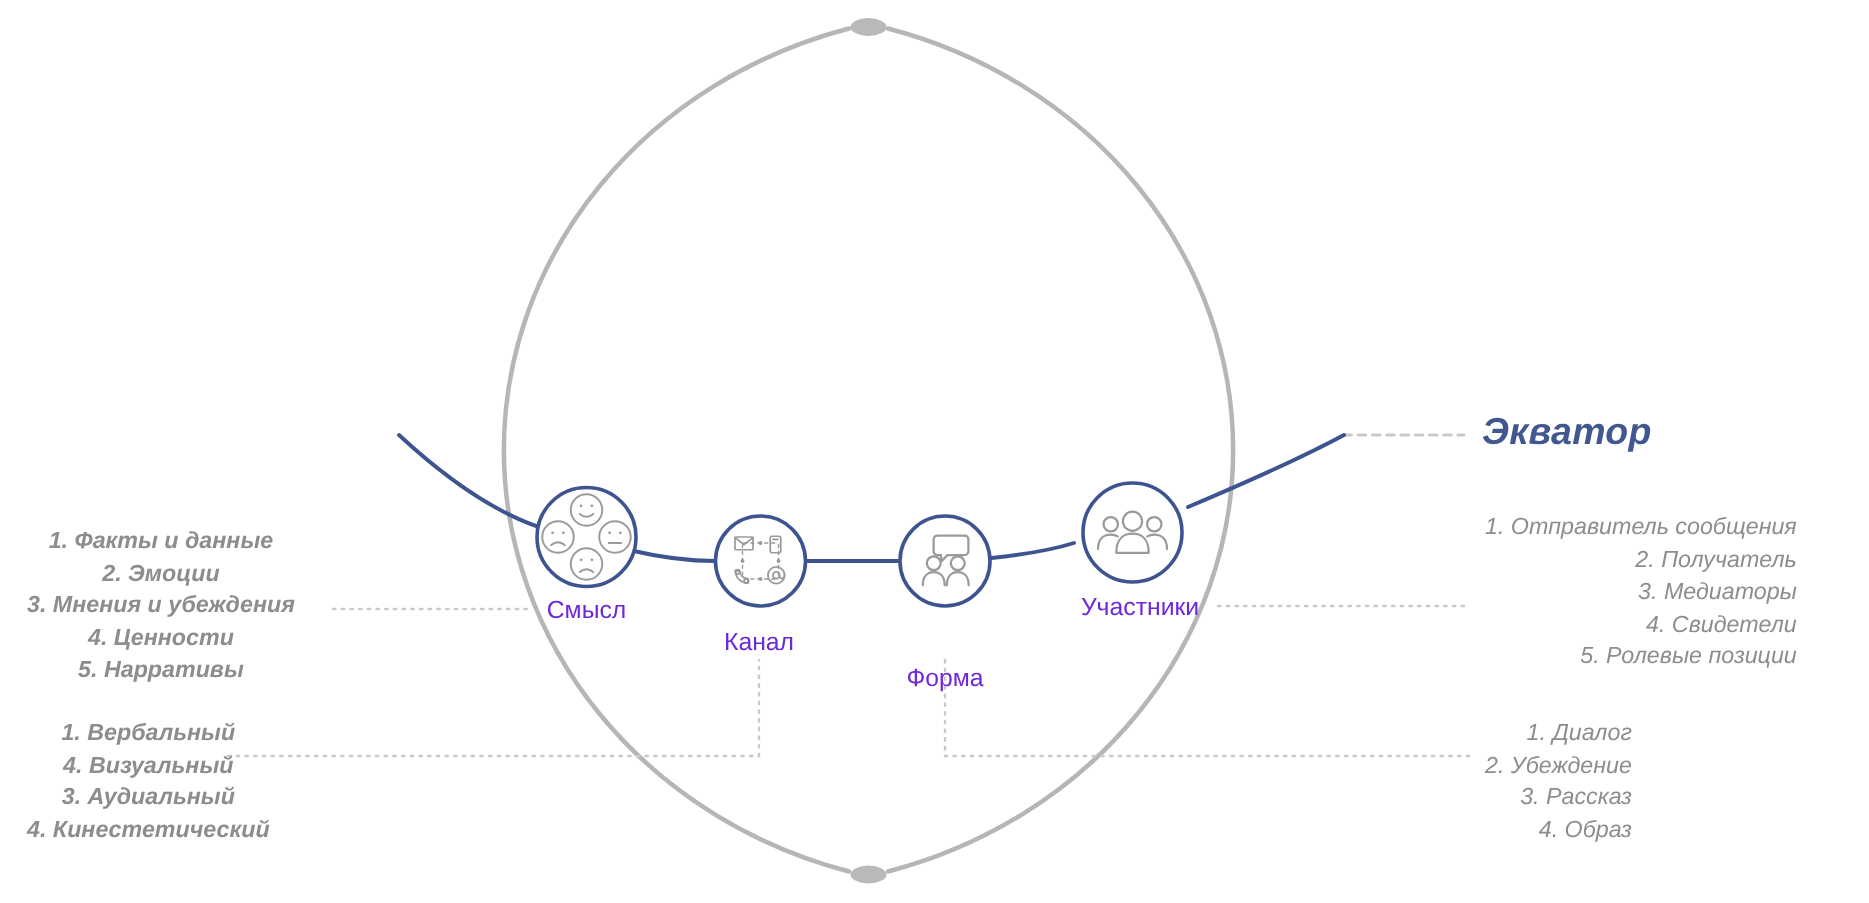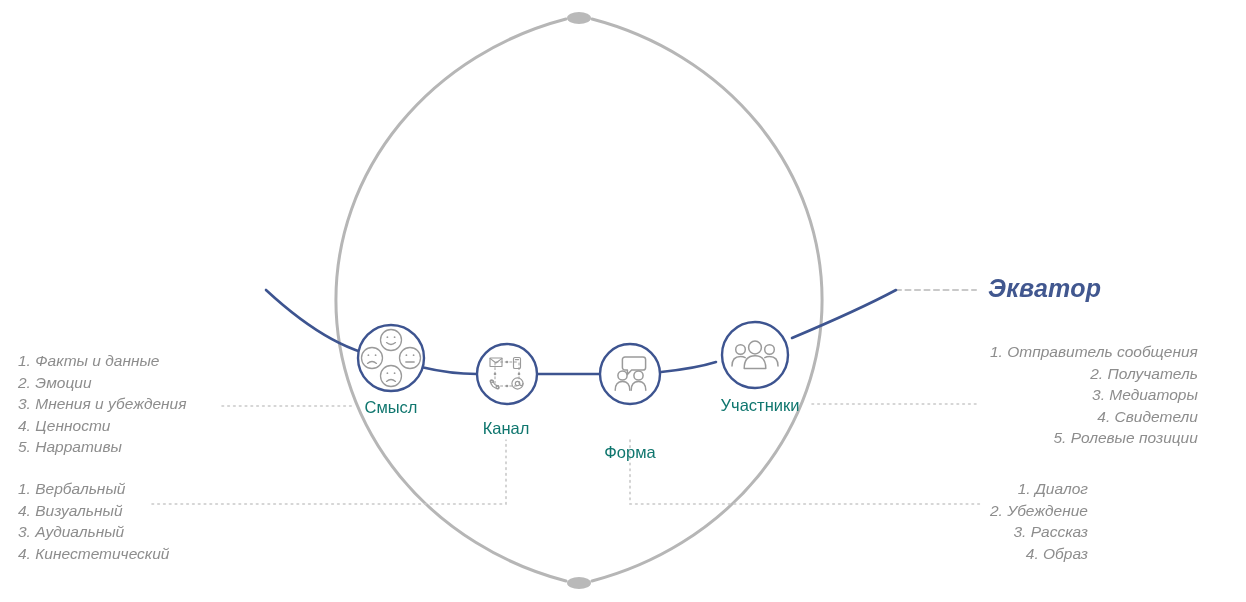--- a/index.html
+++ b/index.html
@@ -30,7 +30,7 @@
     white-space: nowrap;
   }
   .list-block div { white-space: nowrap; }
-  .list-left  { left: 18px; text-align: left; }
+  .list-left  { left: 18px; text-align: center; font-weight: bold; }
   .list-right { left: 990px; text-align: right; }
 
   #list-meaning      { top: 350px; }

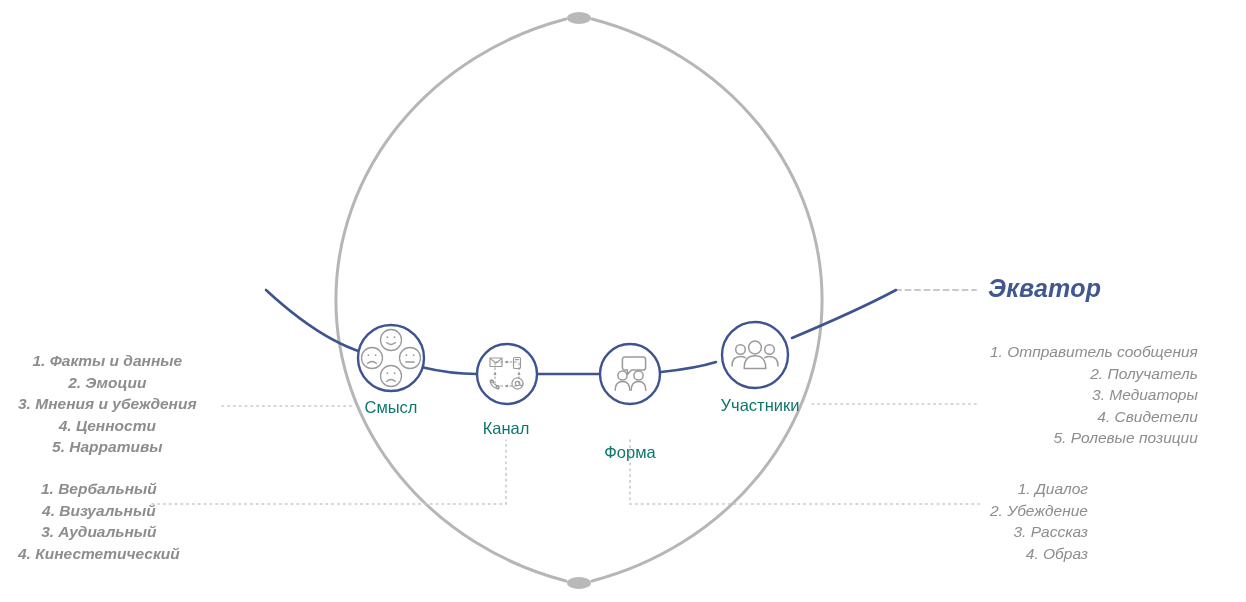--- a/index.html
+++ b/index.html
@@ -42,7 +42,7 @@
     position: absolute;
     font-family: "Liberation Sans", sans-serif;
     font-size: 16.5px;
-    color: #0f766e;
+    color: #6d28d9;
     white-space: nowrap;
     text-align: center;
     transform: translateX(-50%);

